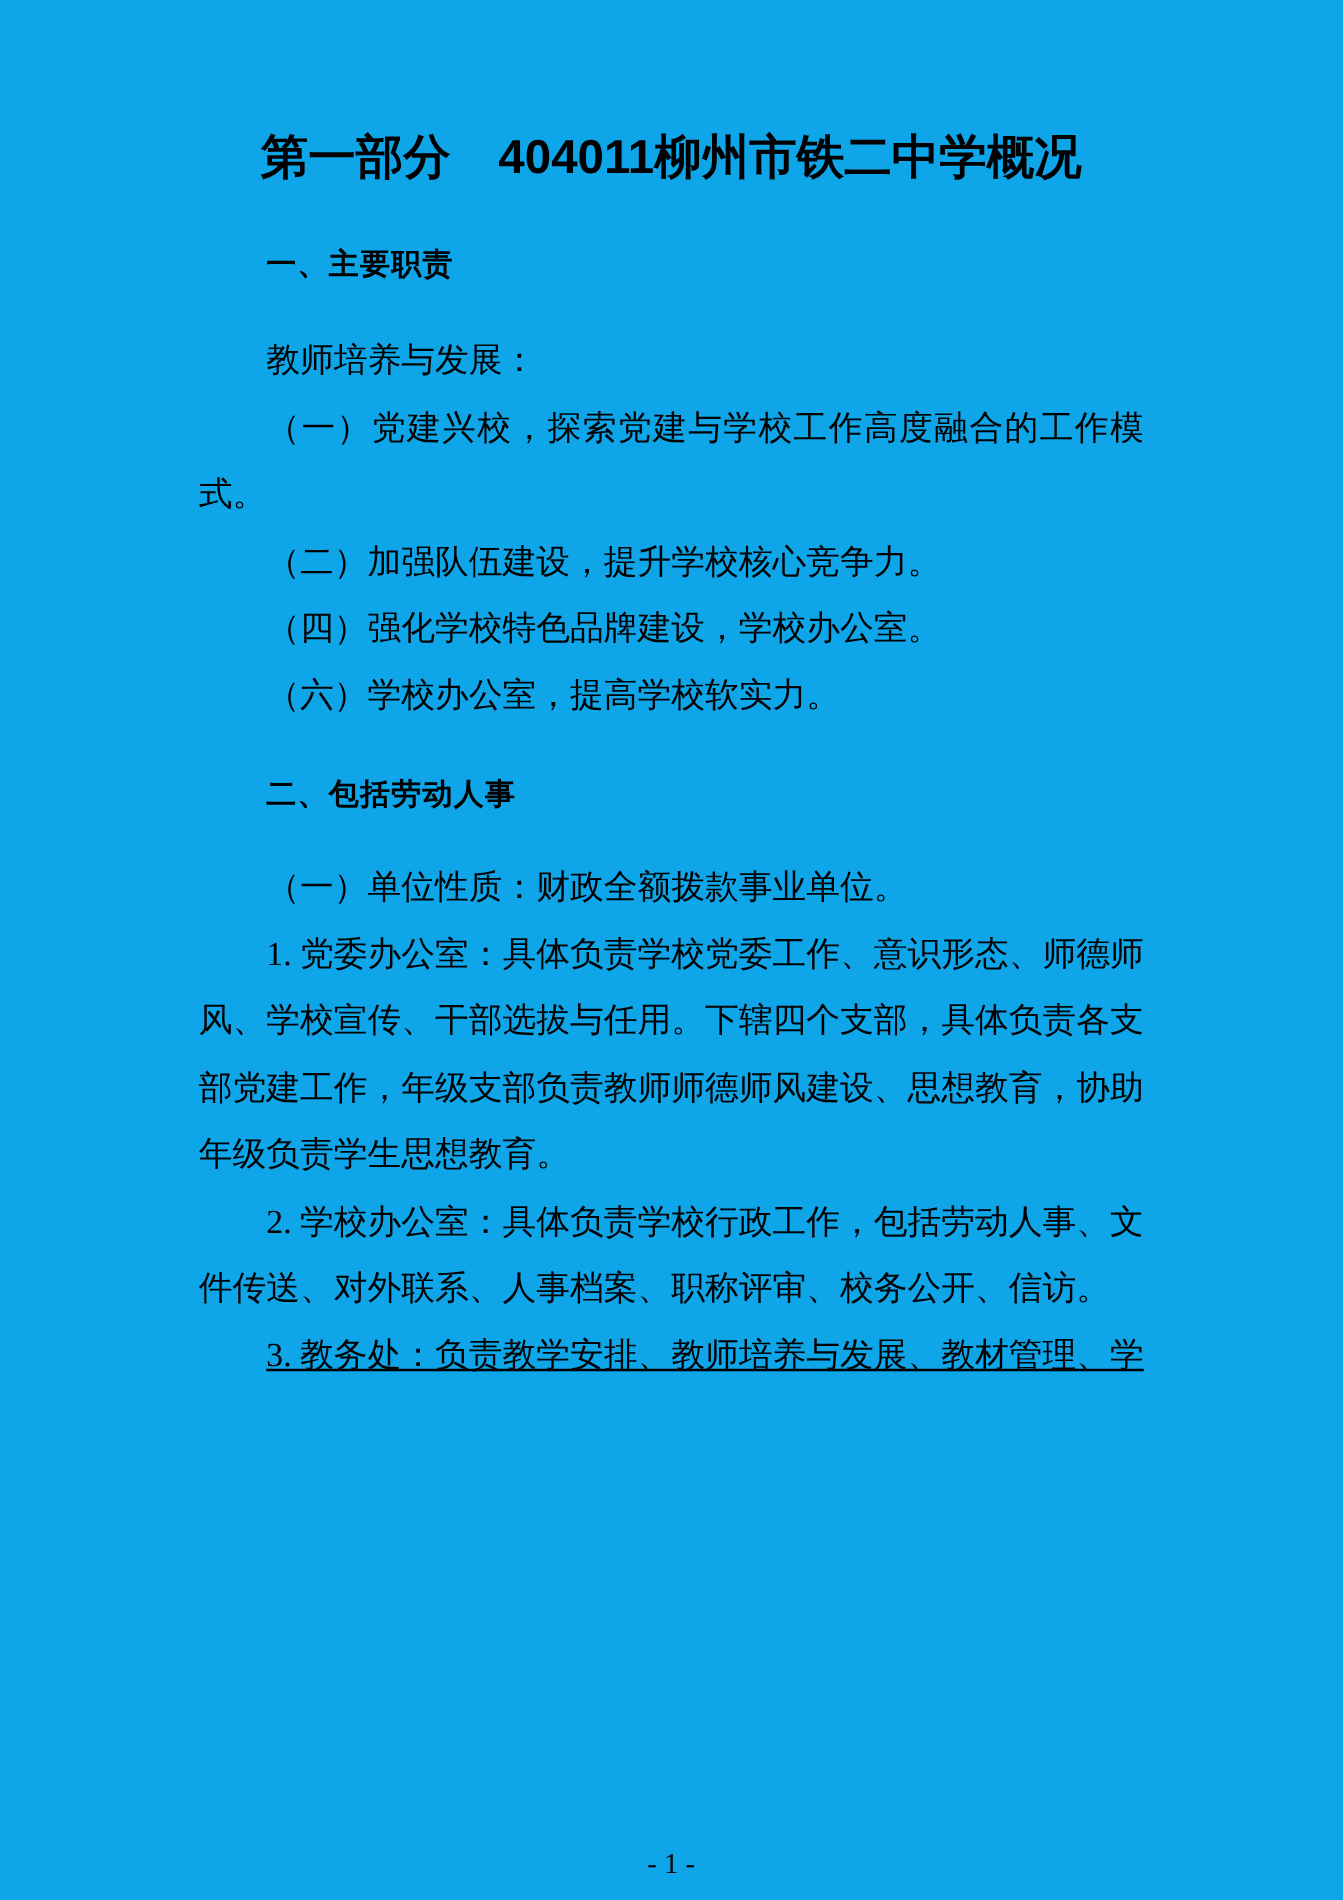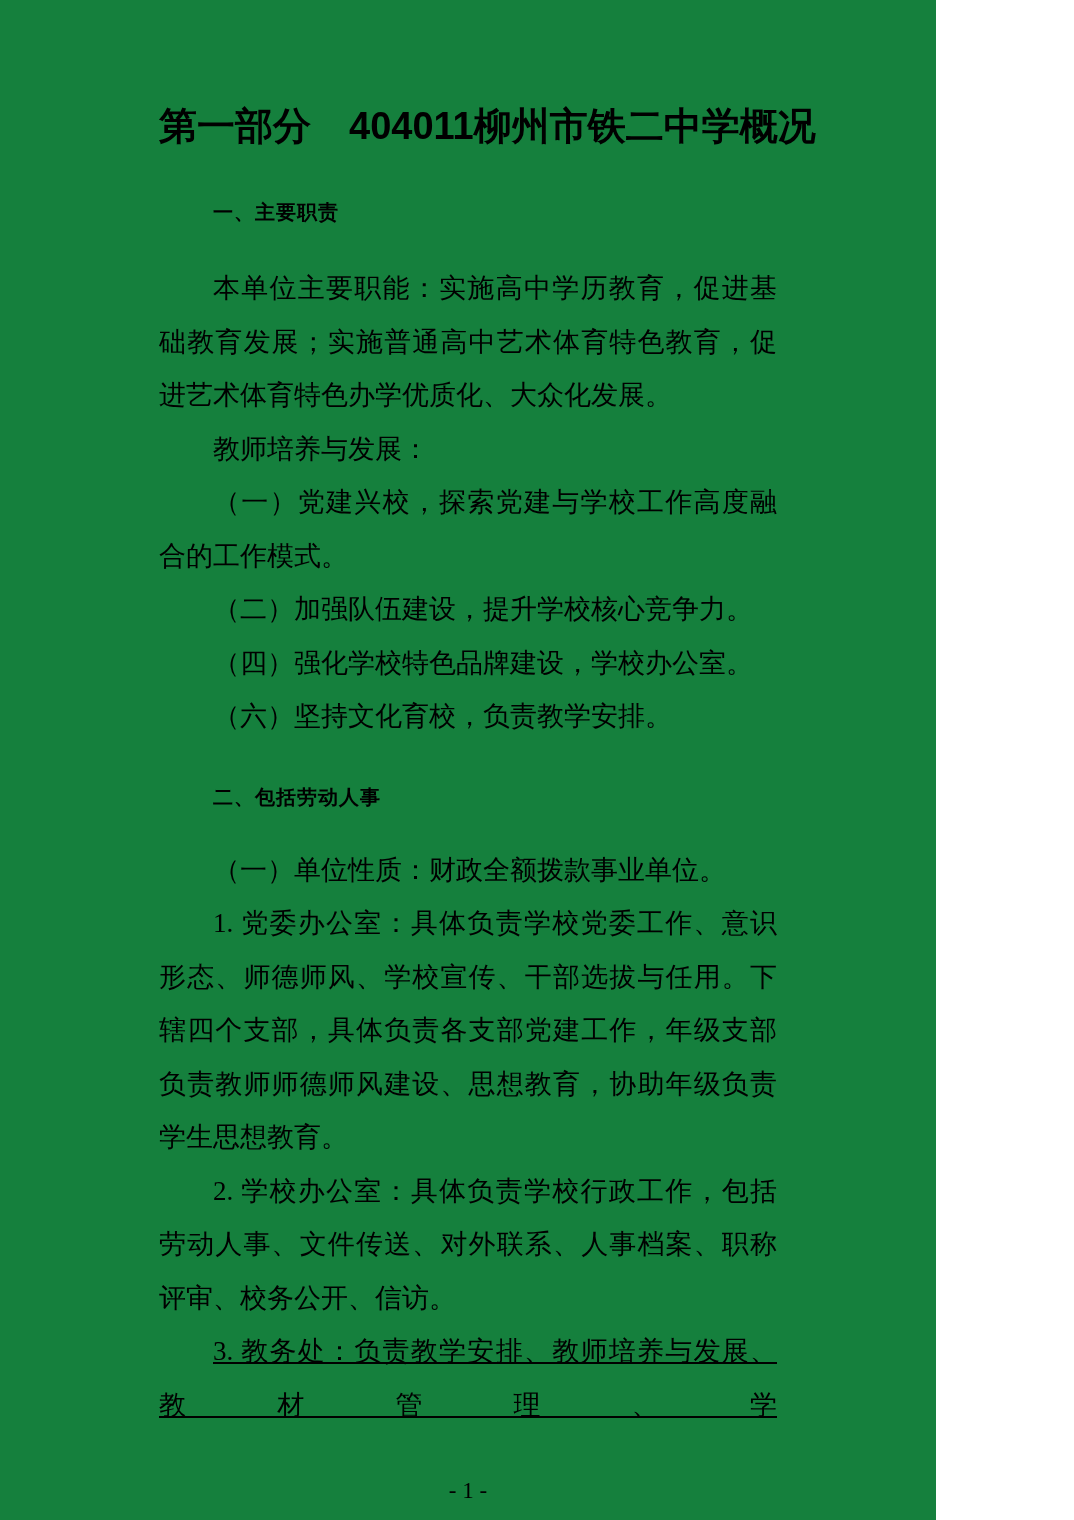--- a/index.html
+++ b/index.html
@@ -9,9 +9,9 @@
   }
   .page {
     position: relative;
-    width: 936px;
+    width: 1074px;
     height: 1520px;
-    background: #15803d;
+    background: #0ea5e9;
     color: #000000;
     overflow: hidden;
   }

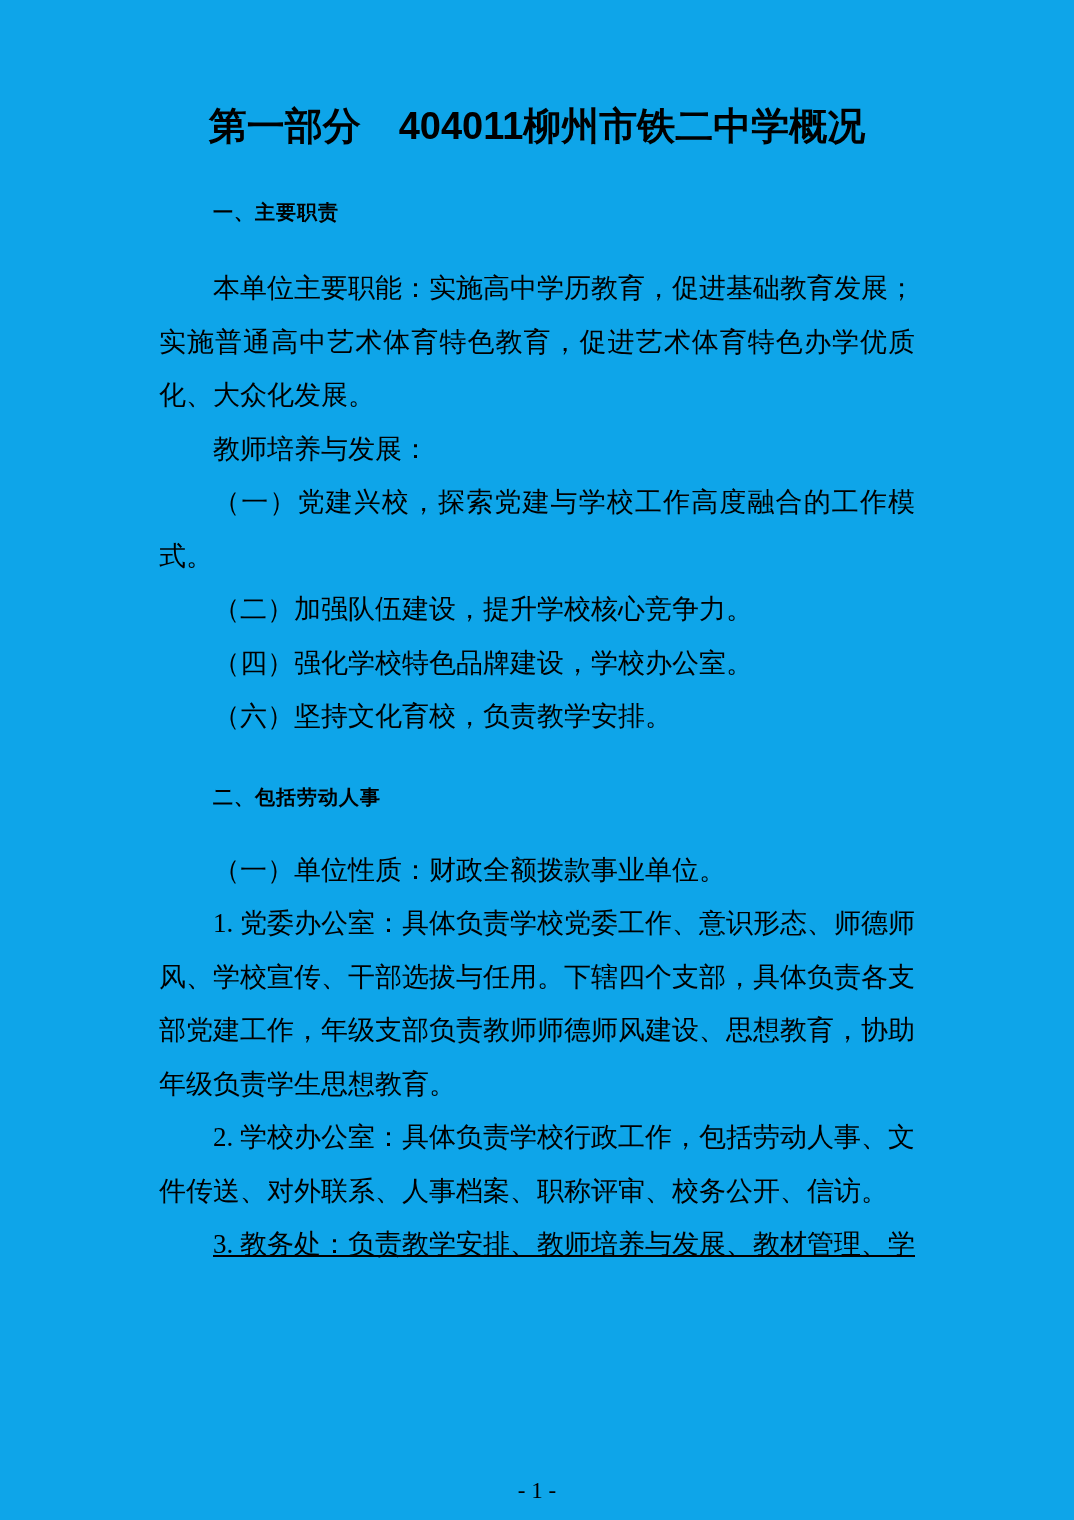--- a/index.html
+++ b/index.html
@@ -35,7 +35,7 @@
     margin: 0 0 0 54px;
     font-family: "Liberation Sans", "DejaVu Sans", sans-serif;
     font-weight: 700;
-    font-size: 20px;
+    font-size: 24px;
     line-height: 34px;
     letter-spacing: 1px;
     color: #000000;

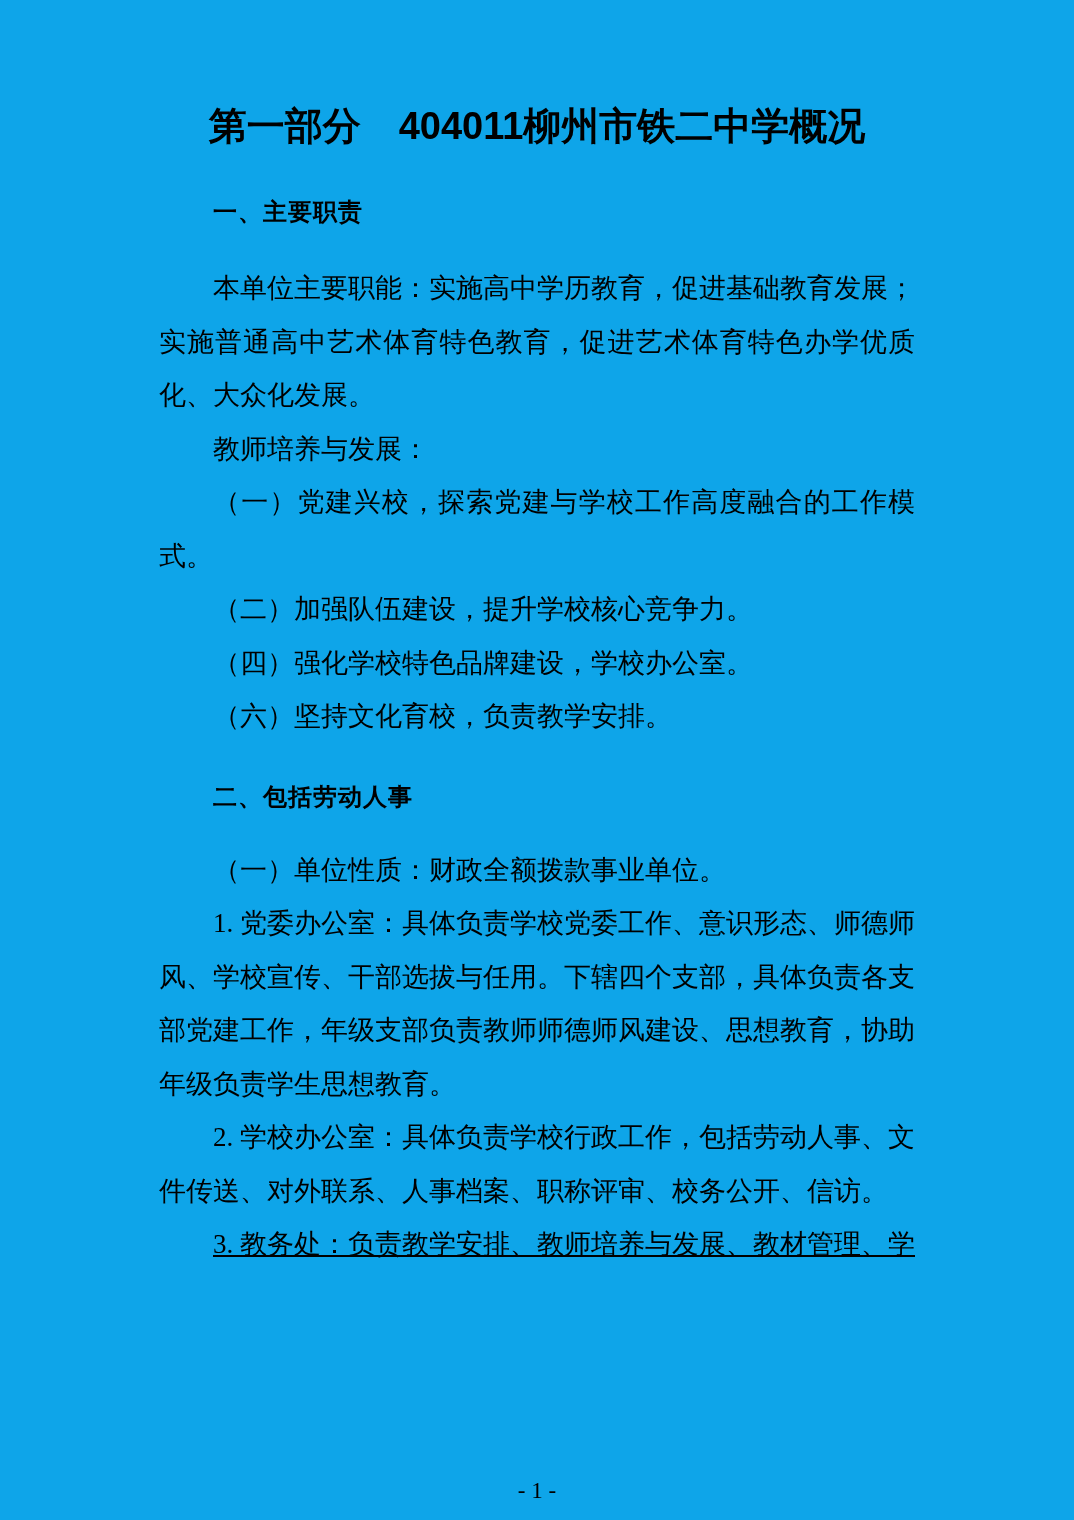--- a/index.html
+++ b/index.html
@@ -82,7 +82,6 @@
     <h2 class="section-heading heading-1">一、主要职责</h2>
 
     <div class="section-body">
-      <p class="body-p">本单位主要职能：实施高中学历教育，促进基础教育发展；实施普通高中艺术体育特色教育，促进艺术体育特色办学优质化、大众化发展。</p>
       <p class="body-p">教师培养与发展：</p>
       <p class="body-p">（一）党建兴校，探索党建与学校工作高度融合的工作模式。</p>
       <p class="body-p">（二）加强队伍建设，提升学校核心竞争力。</p>

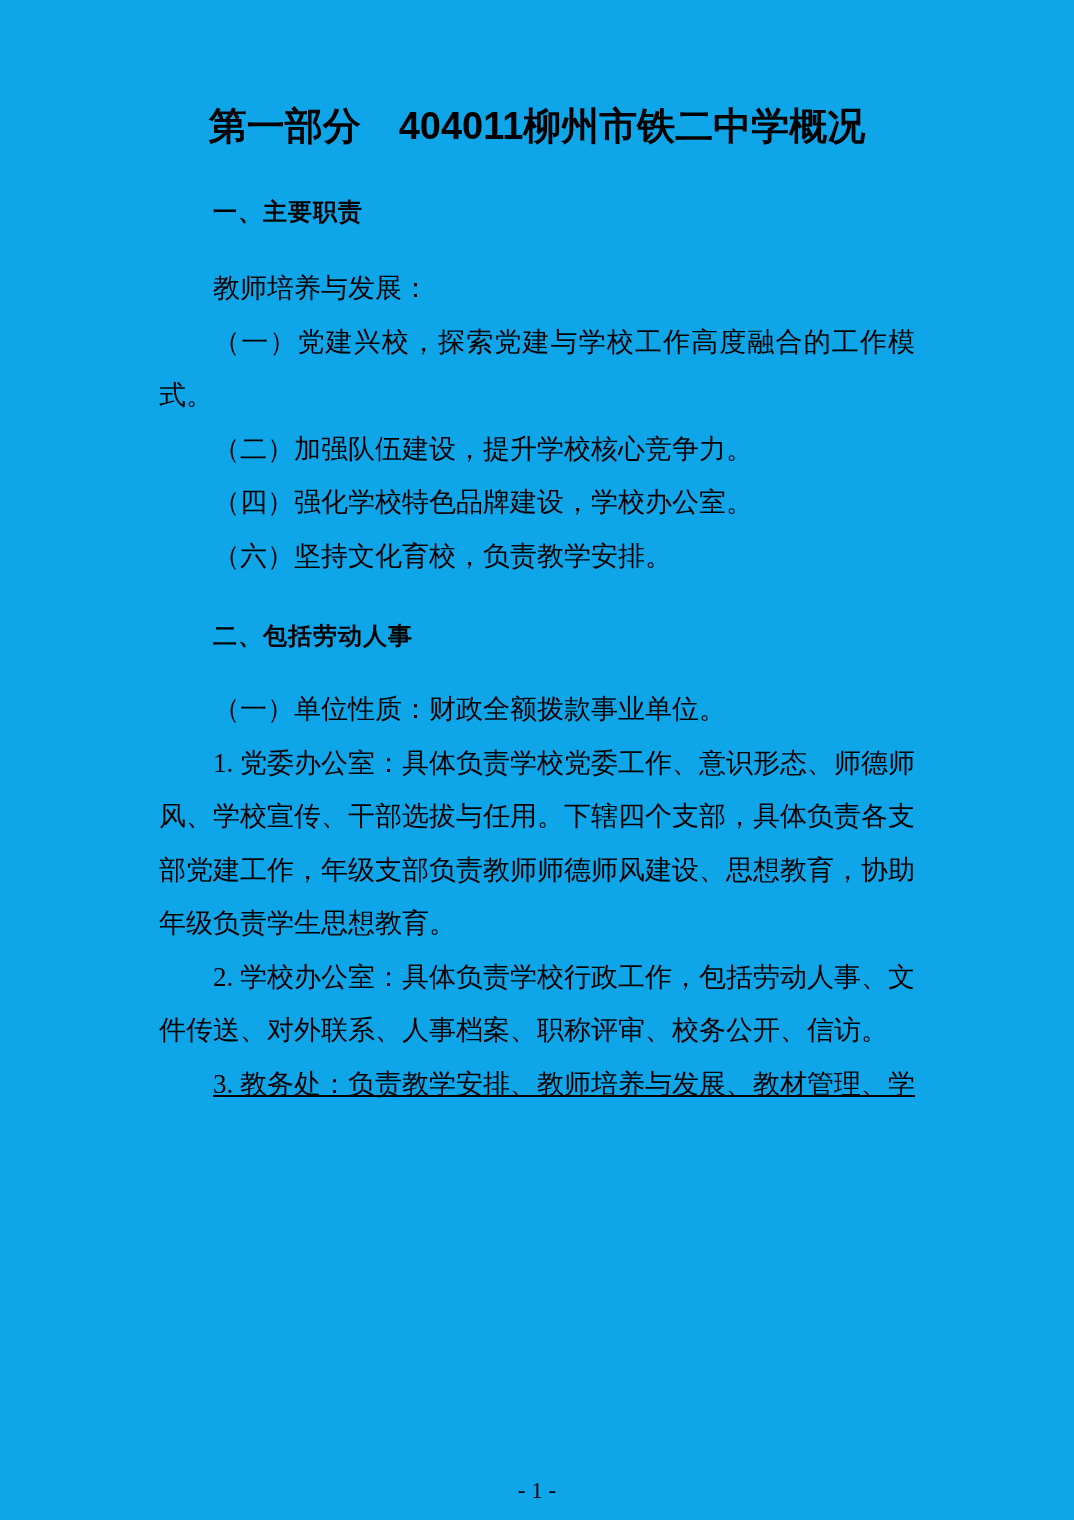--- a/index.html
+++ b/index.html
@@ -86,7 +86,7 @@
       <p class="body-p">（一）党建兴校，探索党建与学校工作高度融合的工作模式。</p>
       <p class="body-p">（二）加强队伍建设，提升学校核心竞争力。</p>
       <p class="body-p">（四）强化学校特色品牌建设，学校办公室。</p>
-      <p class="body-p">（六）坚持文化育校，负责教学安排。</p>
+      <p class="body-p">（六）学校办公室，提高学校软实力。</p>
     </div>
 
     <h2 class="section-heading heading-2">二、包括劳动人事</h2>

